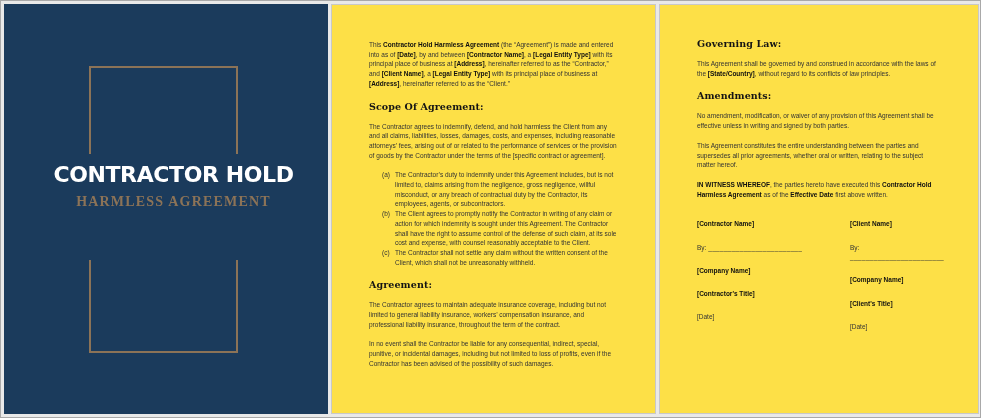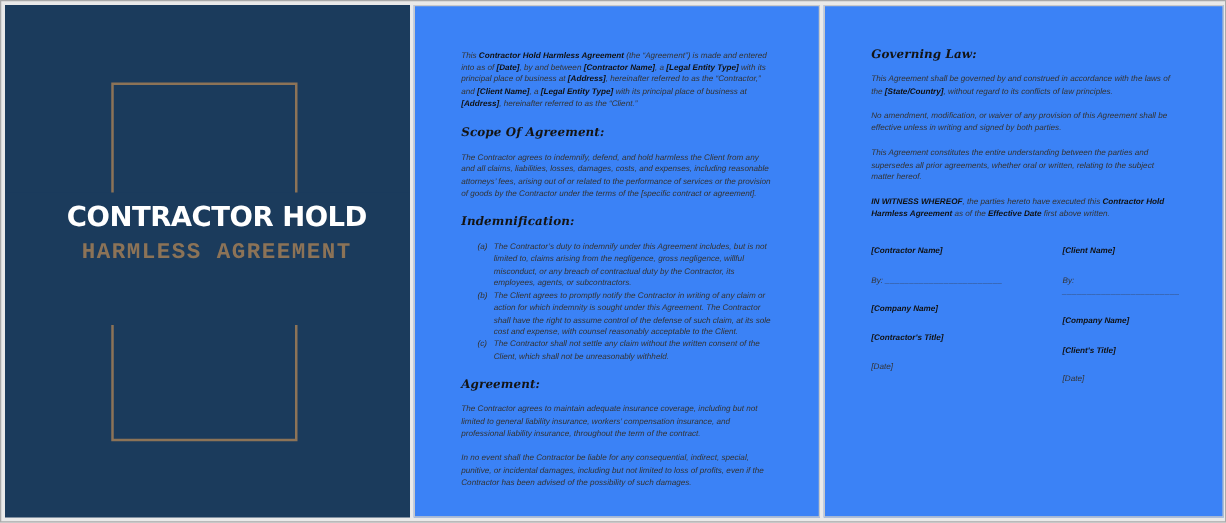--- a/index.html
+++ b/index.html
@@ -44,7 +44,7 @@
     color:var(--tan);white-space:nowrap;margin-top:2px;
   }
   
-  .docpage{background:#3b82f6;border:1px solid var(--page-border);color:var(--body-text);font-style:italic;}
+  .docpage{background:#fde047;border:1px solid var(--page-border);color:var(--body-text);}
   .terms{left:330px;width:325px;padding:35px 36px 24px 37px;}
   .sig{left:658px;width:320px;padding:33px 36px 20px 37px;}
   .docpage p{

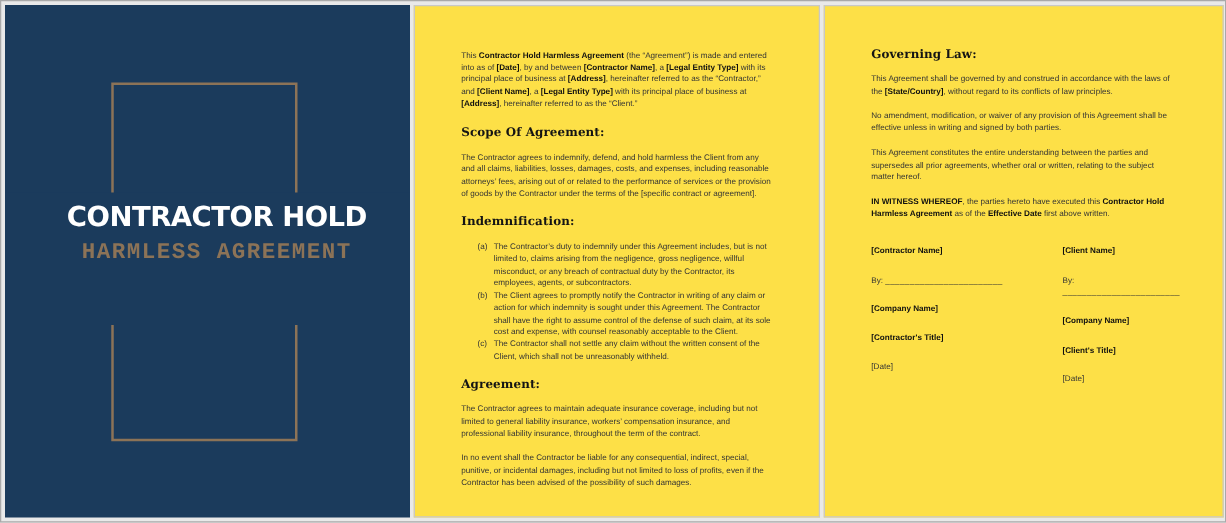--- a/index.html
+++ b/index.html
@@ -120,6 +120,7 @@
     <h3>Governing Law:</h3>
     <p>This Agreement shall be governed by and construed in accordance with the laws of the <b>[State/Country]</b>, without regard to its conflicts of law principles.</p>
 
+    <h3>Amendments:</h3>
     <p>No amendment, modification, or waiver of any provision of this Agreement shall be effective unless in writing and signed by both parties.</p>
 
     <p>This Agreement constitutes the entire understanding between the parties and supersedes all prior agreements, whether oral or written, relating to the subject matter hereof.</p>

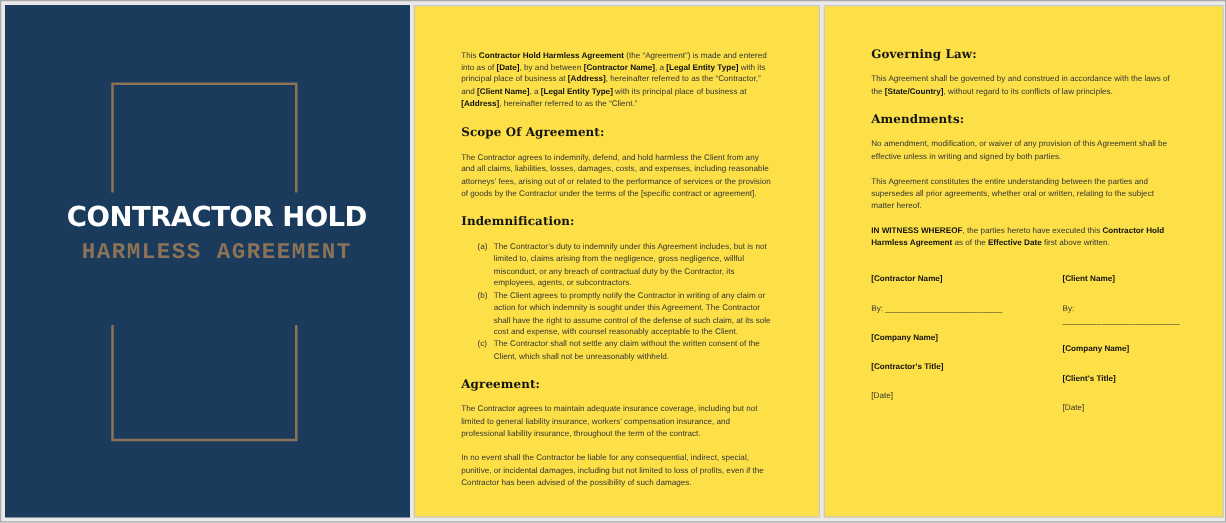--- a/index.html
+++ b/index.html
@@ -94,7 +94,6 @@
     <h3>Scope Of Agreement:</h3>
     <p>The Contractor agrees to indemnify, defend, and hold harmless the Client from any and all claims, liabilities, losses, damages, costs, and expenses, including reasonable attorneys’ fees, arising out of or related to the performance of services or the provision of goods by the Contractor under the terms of the [specific contract or agreement].</p>
 
-    <h3>Indemnification:</h3>
     <div class="list">
       <div class="li">
         <span class="marker">(a)</span>

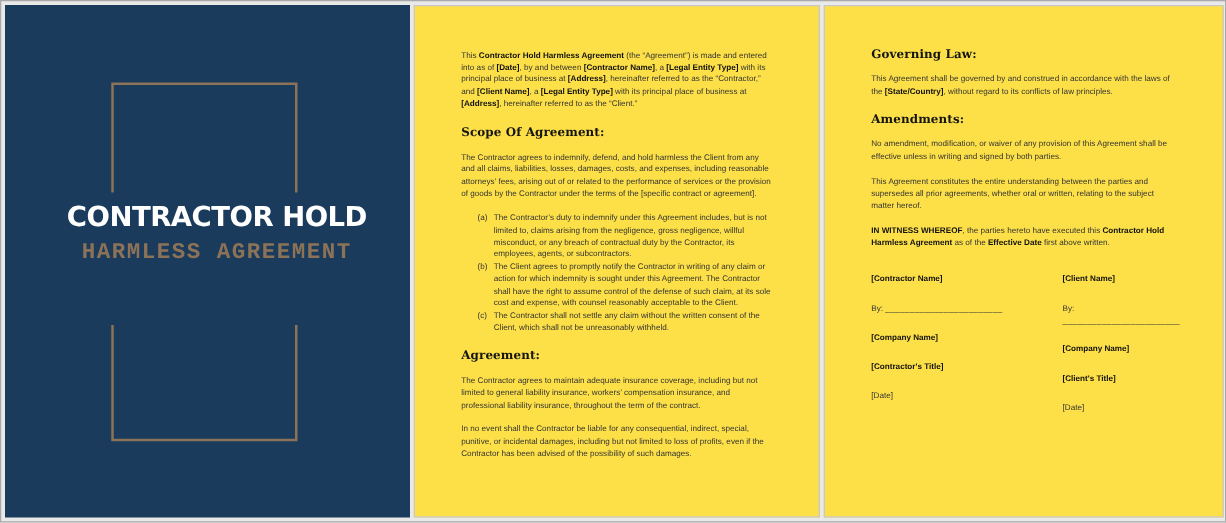--- a/index.html
+++ b/index.html
@@ -39,8 +39,8 @@
     color:#ffffff;white-space:nowrap;
   }
   .cover-subtitle{
-    font-family:Liberation Mono, monospace;font-weight:700;
-    font-size:18px;line-height:24px;letter-spacing:1.2px;
+    font-family:Liberation Serif, serif;font-weight:700;
+    font-size:14px;line-height:24px;letter-spacing:1.2px;
     color:var(--tan);white-space:nowrap;margin-top:2px;
   }
   

